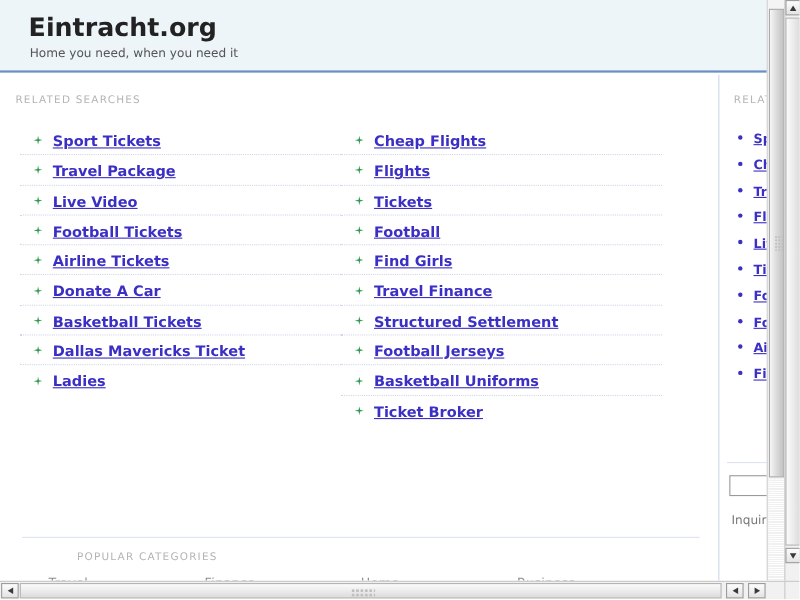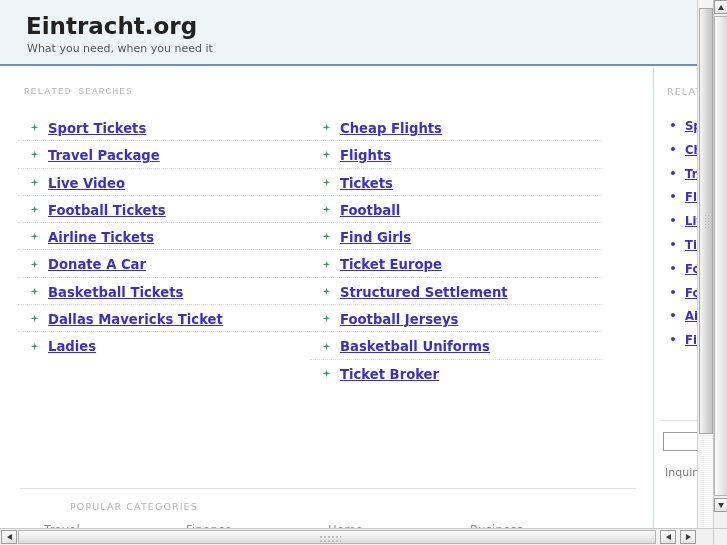--- a/index.html
+++ b/index.html
@@ -331,7 +331,7 @@
 
     <div class="site-header">
       <div class="site-title">Eintracht.org</div>
-      <div class="site-tagline">What you need, when you need it</div>
+      <div class="site-tagline">Home you need, when you need it</div>
     </div>
 
     <div class="content-col">

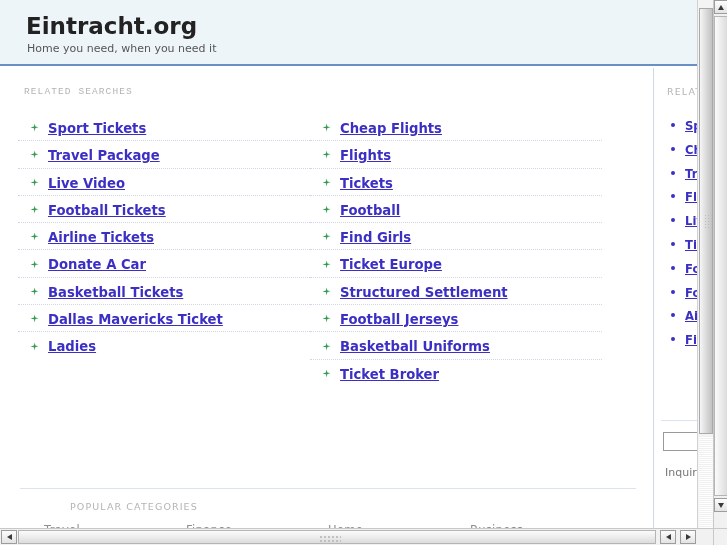--- a/index.html
+++ b/index.html
@@ -83,7 +83,7 @@
 
   #related-label {
     position: absolute;
-    left: 24px; top: 18px; font-family: Liberation Mono, monospace;
+    left: 14px; top: 18px;
   }
 
   

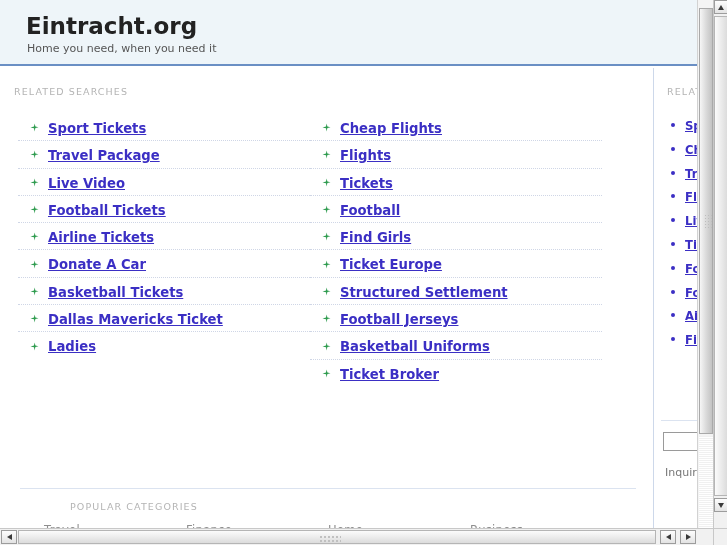--- a/index.html
+++ b/index.html
@@ -416,7 +416,7 @@
                 <svg width="9" height="9" viewBox="0 0 9 9">
                   <path d="M0.5 4.5 L4 3.6 L4.6 0.5 L5.4 3.6 L8.5 4.3 L5.4 5.1 L4.6 8.5 L4 5.2 Z" fill="#2e9b4e"></path>
                 </svg>
-              </span><span class="rs-link">Ticket Europe</span></div>
+              </span><span class="rs-link">Travel Finance</span></div>
             <div class="rs-item"><span class="rs-arrow">
                 <svg width="9" height="9" viewBox="0 0 9 9">
                   <path d="M0.5 4.5 L4 3.6 L4.6 0.5 L5.4 3.6 L8.5 4.3 L5.4 5.1 L4.6 8.5 L4 5.2 Z" fill="#2e9b4e"></path>

